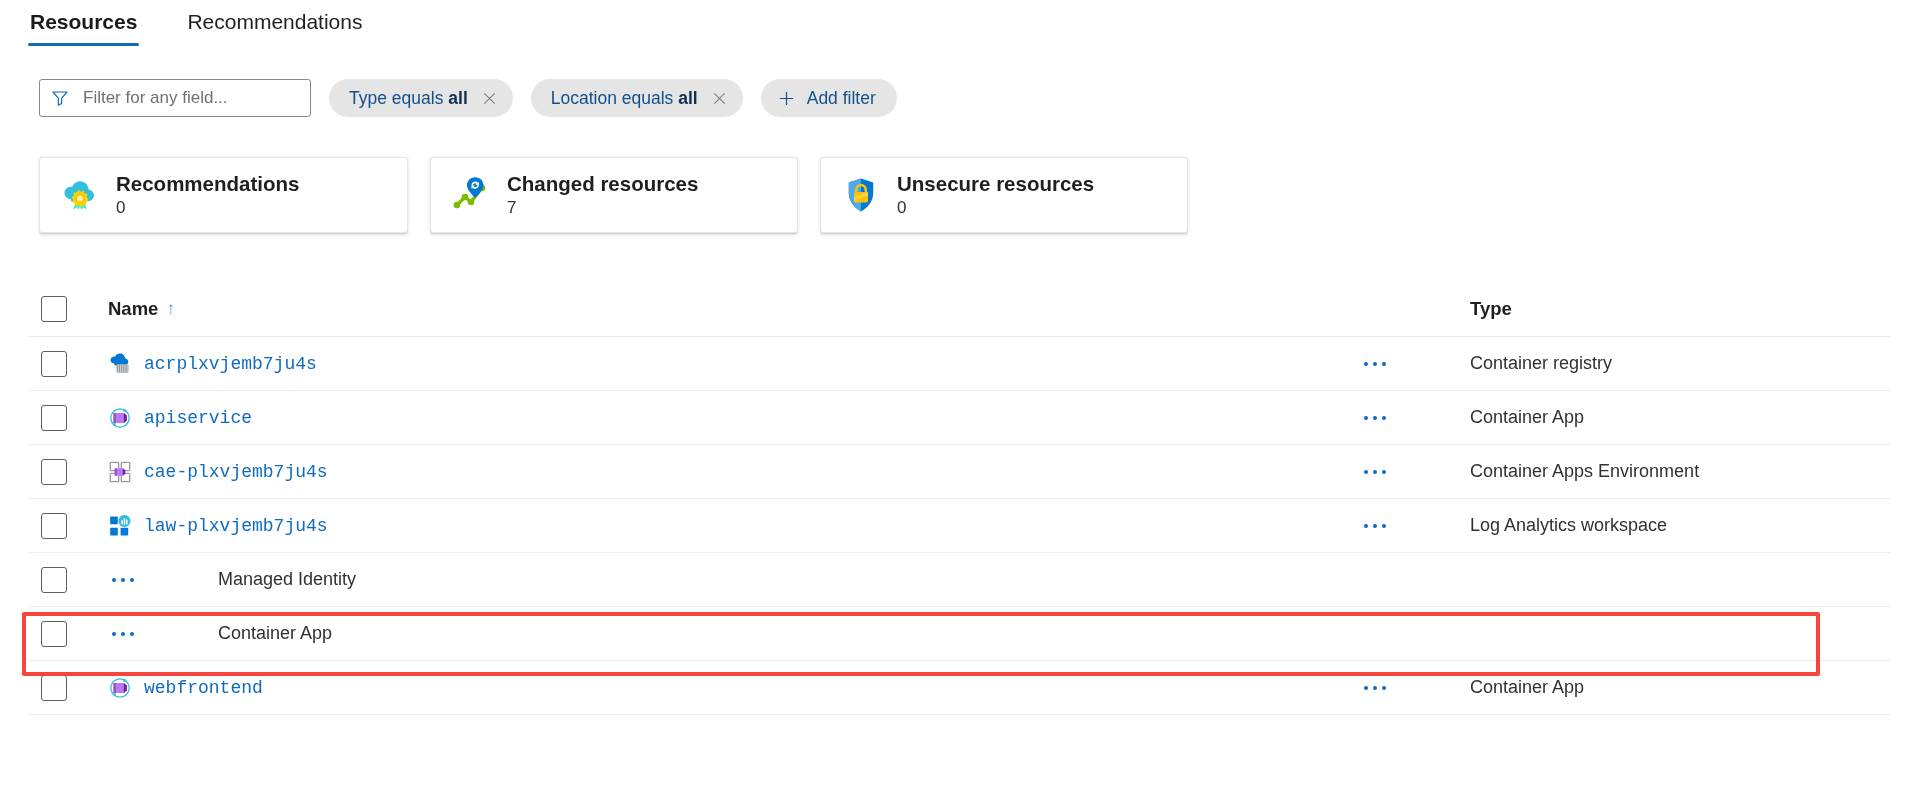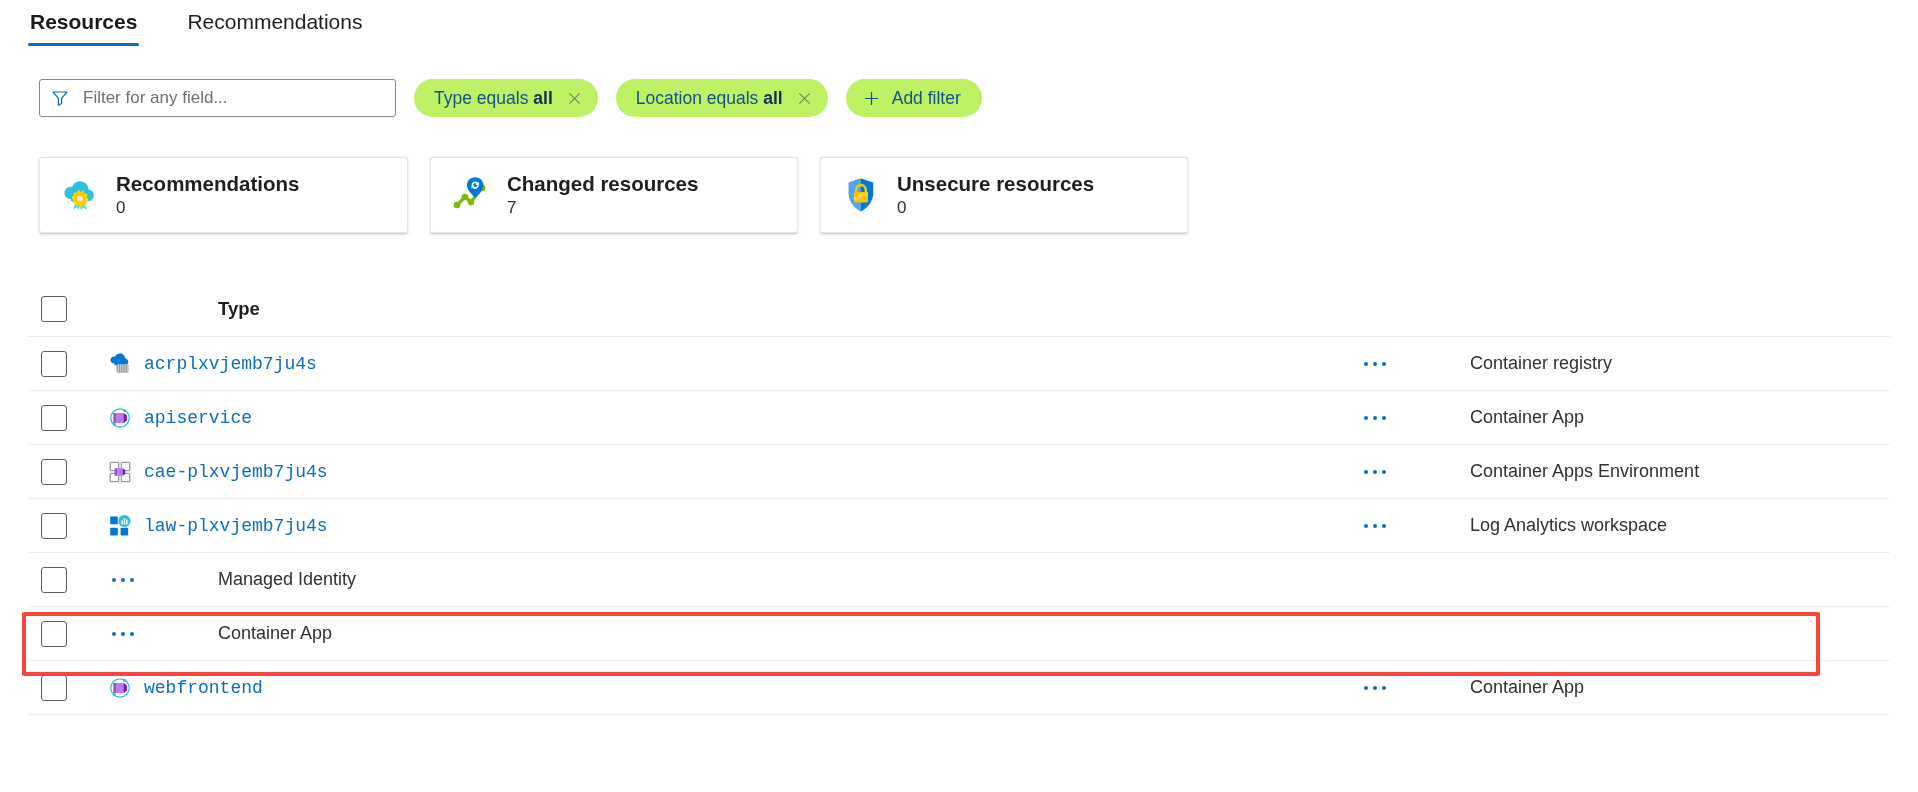--- a/index.html
+++ b/index.html
@@ -24,7 +24,7 @@
   
   .filterbar { position: absolute; left: 39px; top: 79px; display: flex; align-items: center; gap: 18px; }
   .filter-input-wrap {
-    width: 357px; height: 38px; border: 1px solid #8a8886; border-radius: 3px;
+    width: 272px; height: 38px; border: 1px solid #8a8886; border-radius: 3px;
     display: flex; align-items: center; padding: 0 11px; background: #fff;
   }
   .funnel { width: 18px; height: 18px; flex: 0 0 18px; margin-right: 12px; }

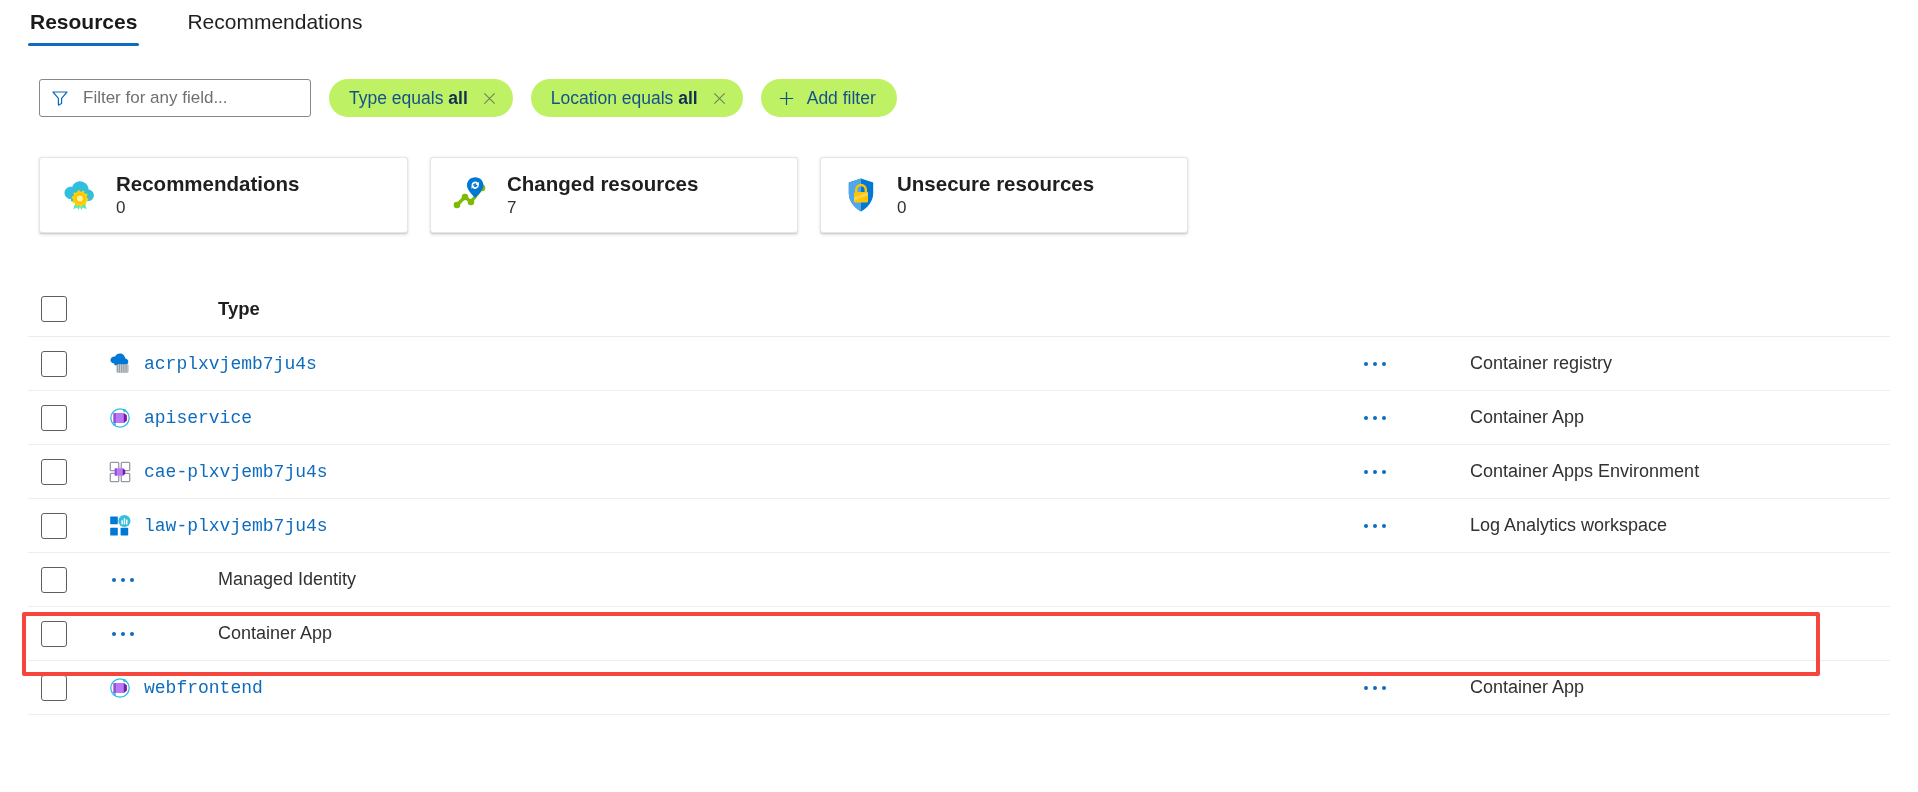--- a/index.html
+++ b/index.html
@@ -35,7 +35,7 @@
   .filter-input::placeholder { color: #70706e; }
 
   .pill {
-    height: 38px; border-radius: 19px; background: #bef264;
+    height: 38px; border-radius: 19px; background: #e5e5e5;
     display: flex; align-items: center; padding: 0 16px 0 20px;
     font-size: 17.5px; color: #1a4e7a; cursor: pointer; white-space: nowrap; gap: 14px;
   }

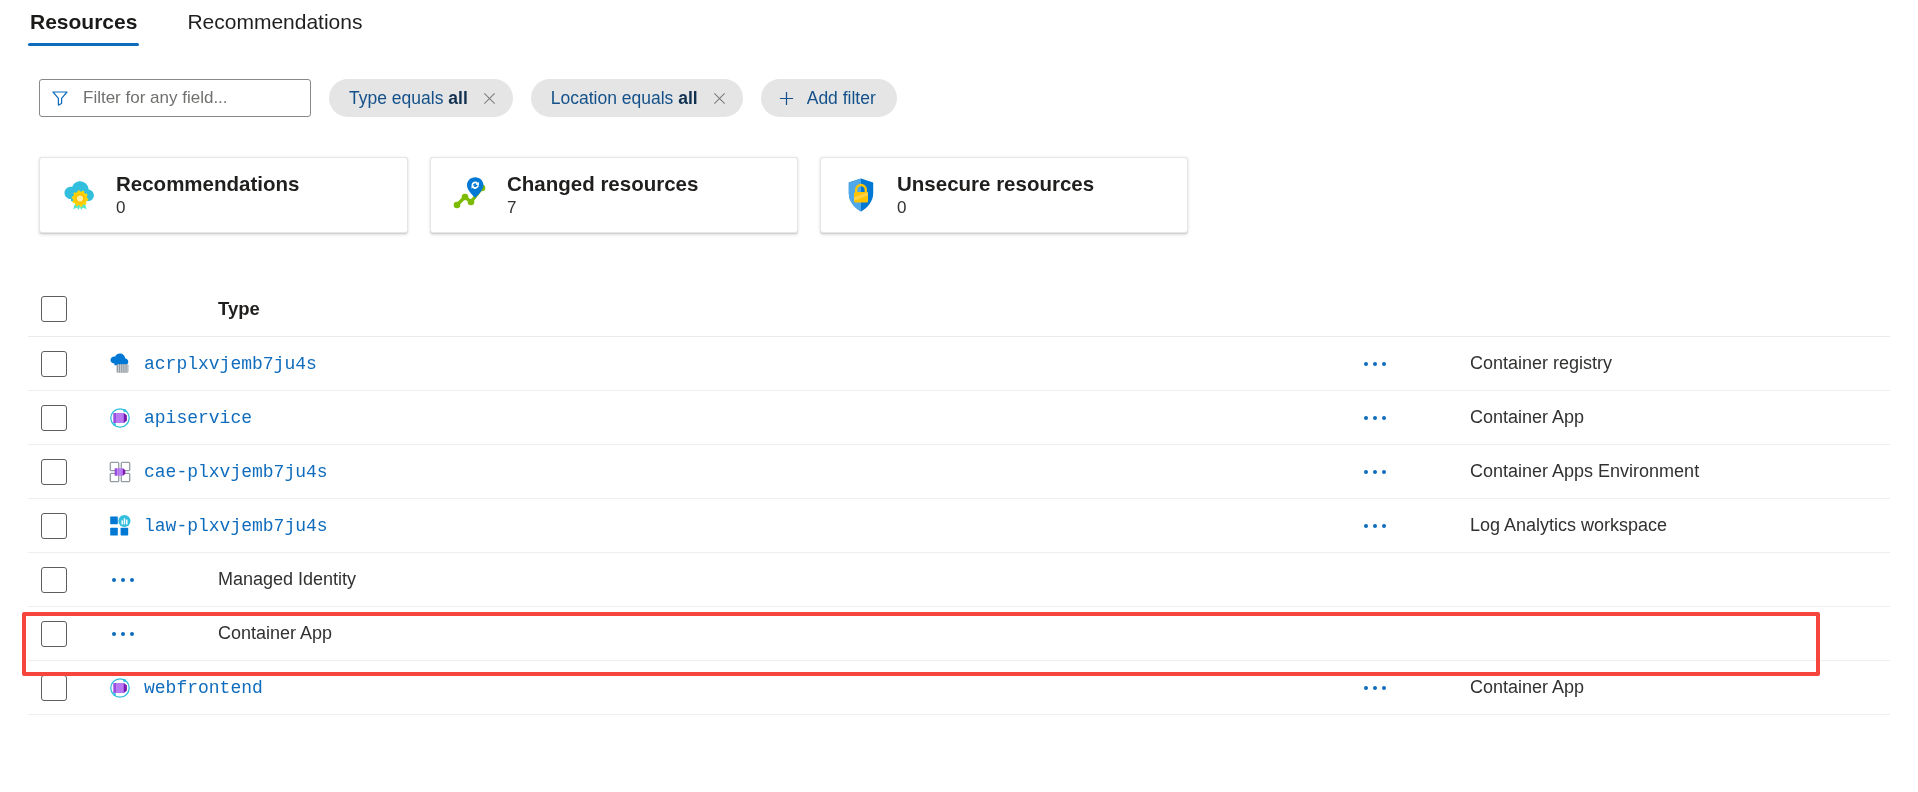--- a/index.html
+++ b/index.html
@@ -200,6 +200,12 @@
       <div class="cb-cell">
         <div class="cbox"></div>
       </div>
+      <div class="name-cell">
+        <span class="head-name">
+          <span>Name</span>
+          <span class="sort-arrow">↑</span>
+        </span>
+      </div>
       <div class="dots-cell"></div>
       <div class="type-cell head-type">Type</div>
     </div>

